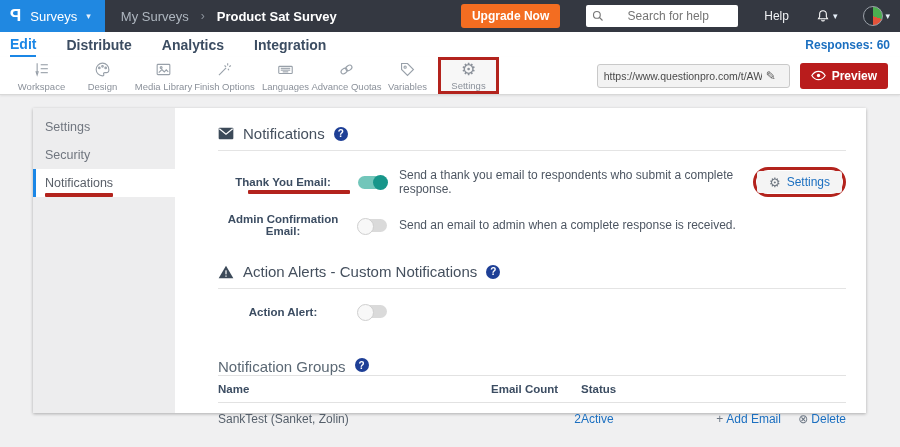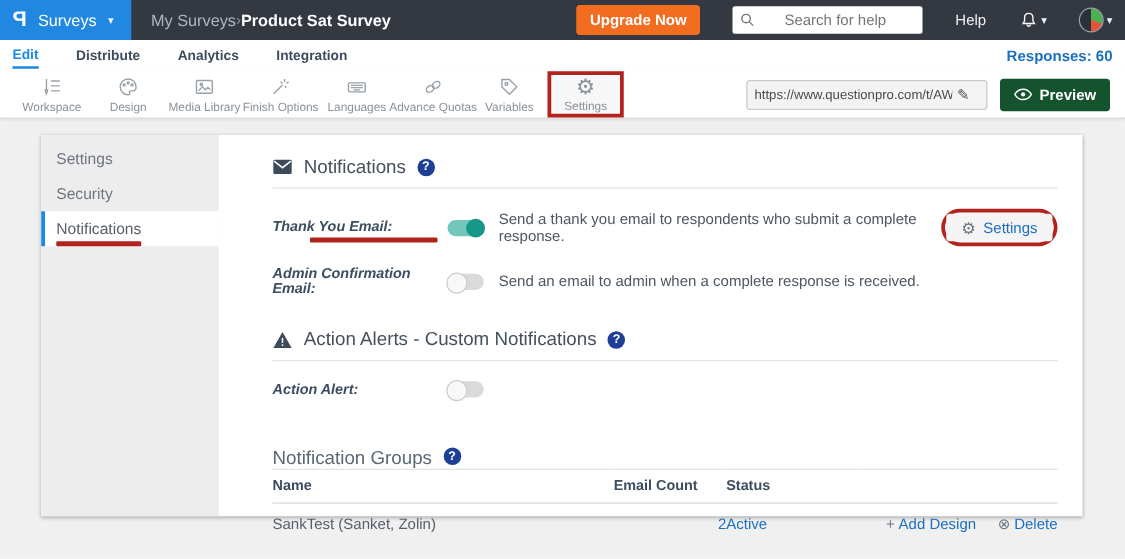--- a/index.html
+++ b/index.html
@@ -12,7 +12,7 @@
   .logo-mark { font-weight:bold; font-size:17px; color:#fff; transform:scaleX(-1); display:inline-block; }
   .product-label { font-size:13px; color:#fff; }
   .caret { font-size:9px; color:#e8f1fa; }
-  .crumbs { display:flex; align-items:center; gap:0; margin-left:16px; font-size:13px; }
+  .crumbs { display:flex; align-items:center; gap:12px; margin-left:16px; font-size:13px; }
   .crumb-parent { color:#aeb6bf; cursor:pointer; }
   .crumb-sep { color:#8a919b; font-size:12px; }
   .crumb-current { color:#ffffff; font-weight:bold; }

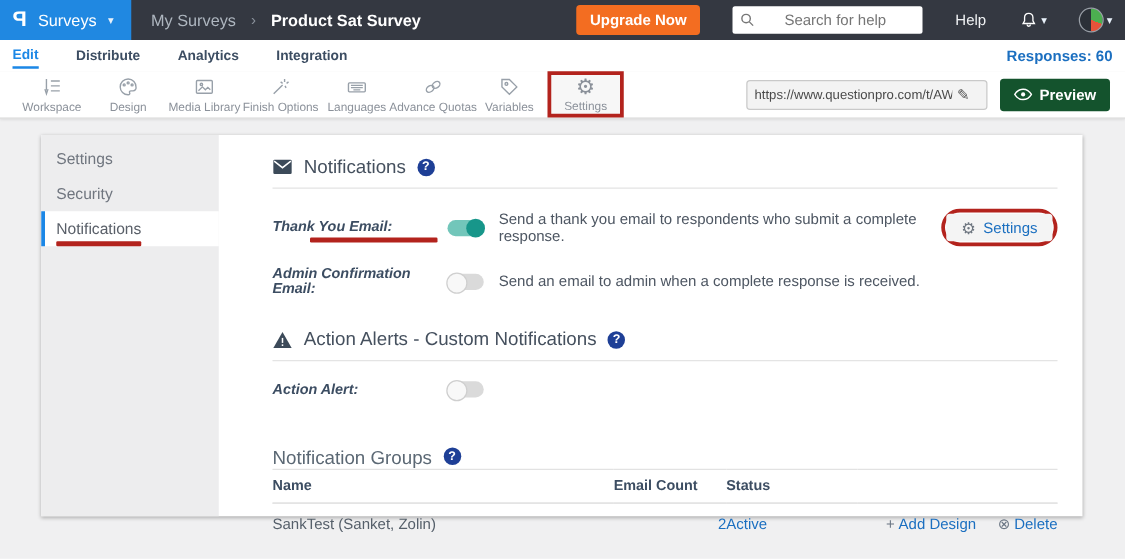--- a/index.html
+++ b/index.html
@@ -26,7 +26,7 @@
 
   
   .subnav { position:absolute; top:32px; left:0; width:900px; height:25px; background:#fff; display:flex; align-items:center; padding:0 10px; }
-  .subnav-tab { font-size:11px; font-weight:bold; color:#3c4d62; margin-right:30px; cursor:pointer; padding:3px 0; }
+  .subnav-tab { font-size:14px; font-weight:bold; color:#3c4d62; margin-right:30px; cursor:pointer; padding:3px 0; }
   .subnav-tab.active { color:#1b87e6; border-bottom:2px solid #1b87e6; }
   .responses { margin-left:auto; font-size:12px; font-weight:bold; color:#1b6fc0; }
 

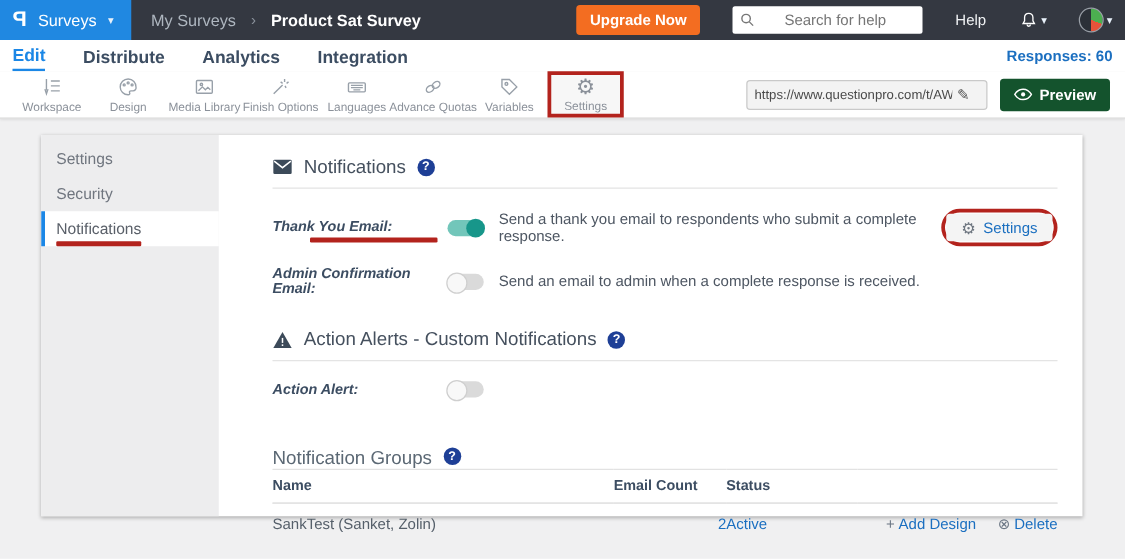--- a/index.html
+++ b/index.html
@@ -42,7 +42,7 @@
   .url-box { display:flex; align-items:center; width:193px; height:24px; background:#f3f3f3; border:1px solid #c9c9c9; border-radius:3px; padding:0 6px; gap:4px; }
   .url-box input { border:none; outline:none; background:transparent; font-size:10.5px; color:#4a4a4a; width:158px; font-family:"Liberation Sans", sans-serif; }
   .pencil { font-size:12px; color:#555; cursor:pointer; }
-  .preview-btn { display:flex; align-items:center; gap:6px; background:#14532d; border:none; border-radius:3px; color:#fff; font-size:12px; font-weight:bold; height:26px; padding:0 11px; cursor:pointer; font-family:"Liberation Sans", sans-serif; }
+  .preview-btn { display:flex; align-items:center; gap:6px; background:#b91c1c; border:none; border-radius:3px; color:#fff; font-size:12px; font-weight:bold; height:26px; padding:0 11px; cursor:pointer; font-family:"Liberation Sans", sans-serif; }
 
   
   .card { position:absolute; top:108px; left:33px; width:833px; height:305px; background:#fff; box-shadow:0 1px 3px rgba(0,0,0,.28); display:flex; }

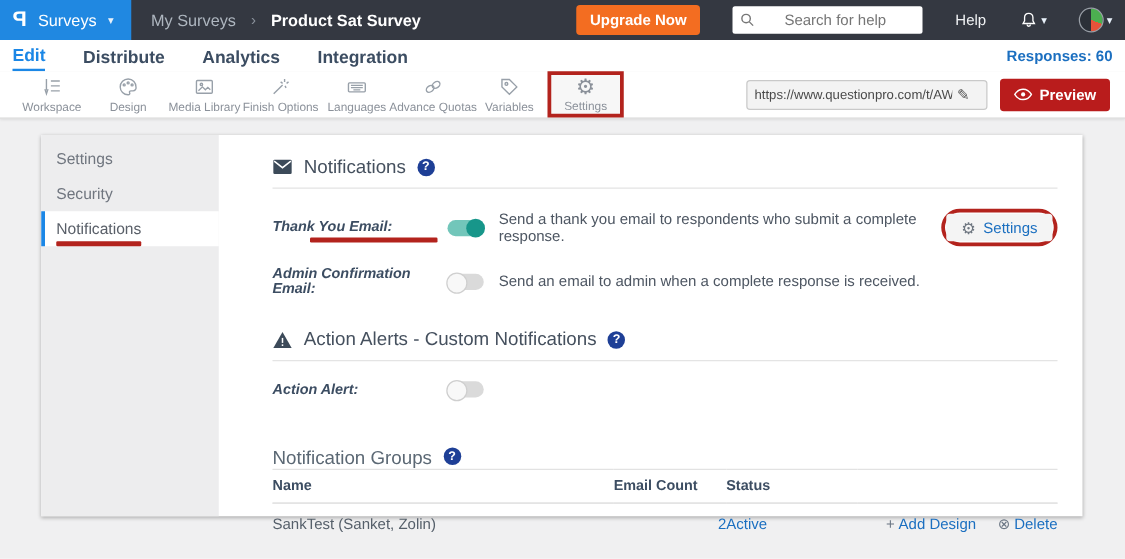--- a/index.html
+++ b/index.html
@@ -59,7 +59,7 @@
   .divider { border-bottom:1px solid #e4e4e4; margin-top:8px; }
 
   .toggle-row { display:flex; align-items:center; margin-top:16px; }
-  .row-label { width:130px; text-align:left; font-size:11.5px; font-weight:bold; color:#3c4d62; flex-shrink:0; position:relative;font-style:italic; }
+  .row-label { width:130px; text-align:center; font-size:11.5px; font-weight:bold; color:#3c4d62; flex-shrink:0; position:relative; }
   .red-underline-label { position:absolute; left:30px; right:-2px; bottom:-6px; height:4px; background:#b3231d; border-radius:1px; }
   .toggle { width:29px; height:13px; border-radius:7px; margin:0 12px 0 10px; position:relative; cursor:pointer; flex-shrink:0; }
   .toggle.on { background:#72c6ba; }

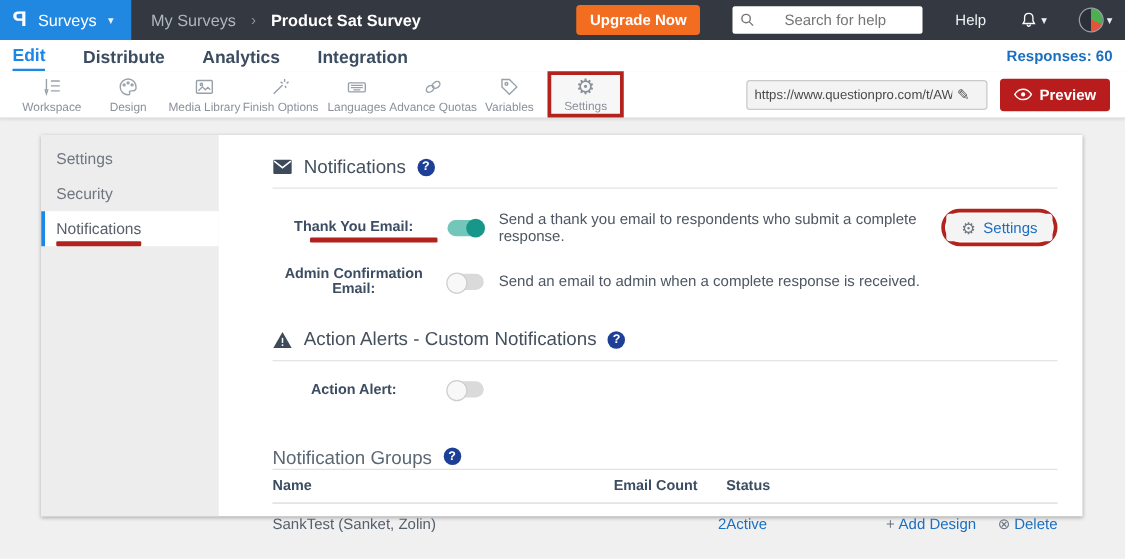--- a/index.html
+++ b/index.html
@@ -294,7 +294,7 @@
           <td class="num"><span class="link">2</span></td>
           <td class="status-col"><span class="link">Active</span></td>
           <td class="actions-col">
-            <span class="action-link"><span class="action-ico">+</span><span>Add Design</span></span>
+            <span class="action-link"><span class="action-ico">+</span><span>Add Email</span></span>
             <span class="action-link"><span class="action-ico">⊗</span><span>Delete</span></span>
           </td>
         </tr>

